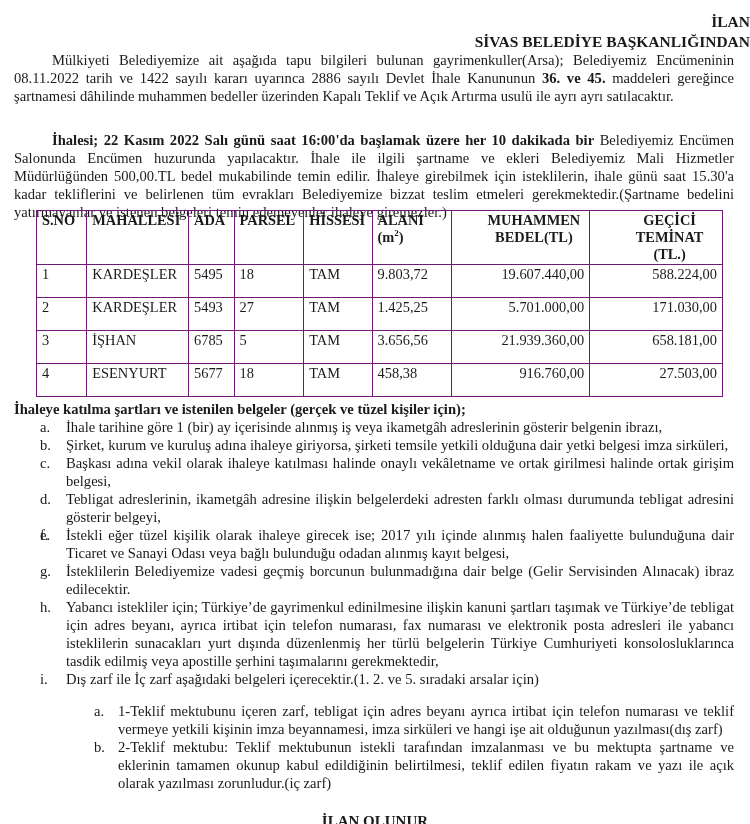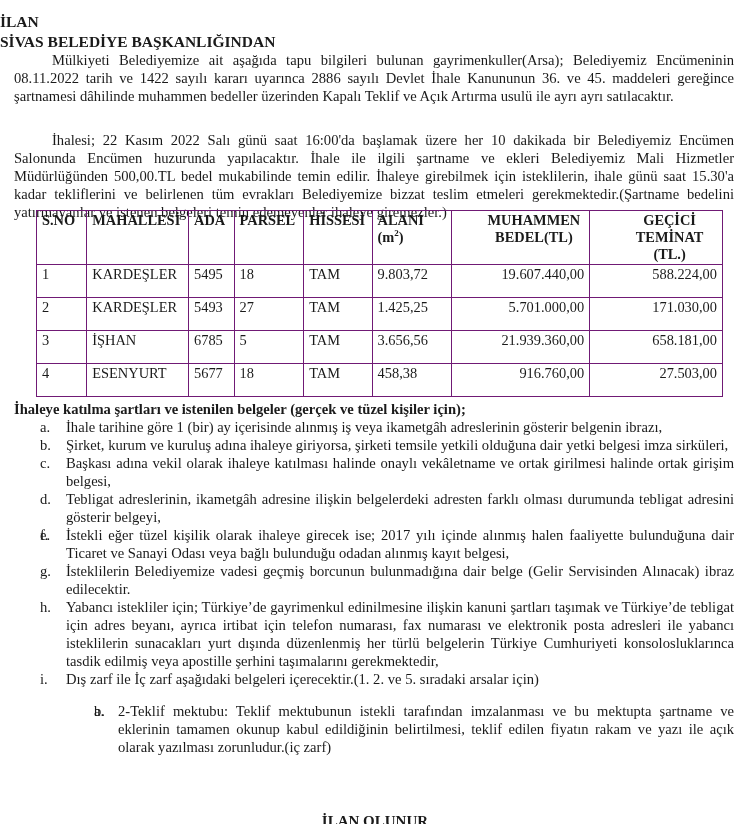--- a/index.html
+++ b/index.html
@@ -24,7 +24,7 @@
       width: 750px;
     }
     .title {
-      text-align: left;
+      text-align: right;
       font-weight: bold;
       font-size: 15.5px;
       line-height: 19px;

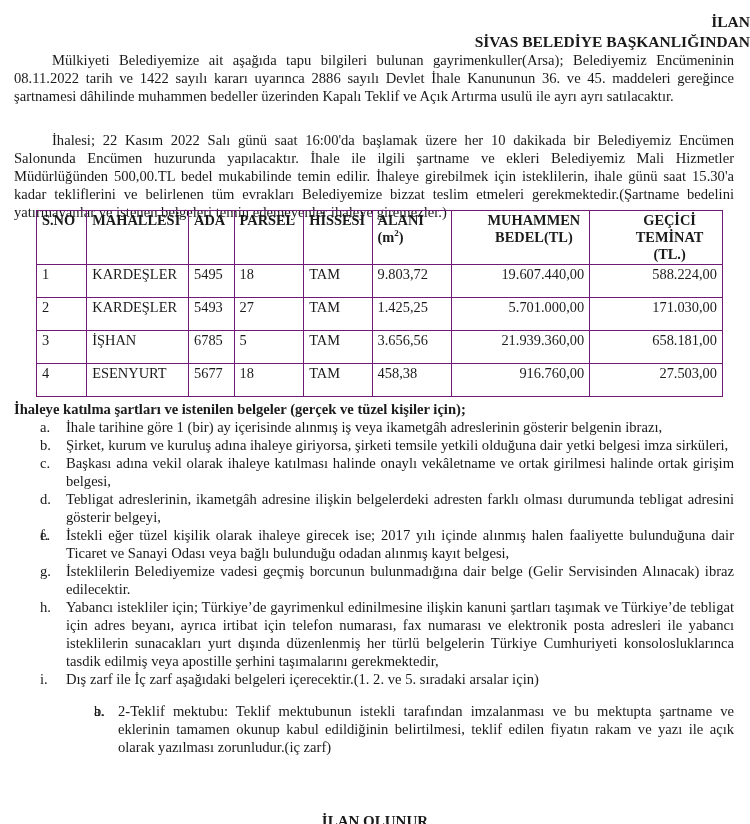--- a/index.html
+++ b/index.html
@@ -40,7 +40,7 @@
     .p1 { top: 51px; }
     .p2 { top: 131px; }
     .indent { display: inline-block; width: 38px; }
-    b { font-weight: normal; }
+    b { font-weight: bold; }
 
     table.parcels {
       position: absolute;

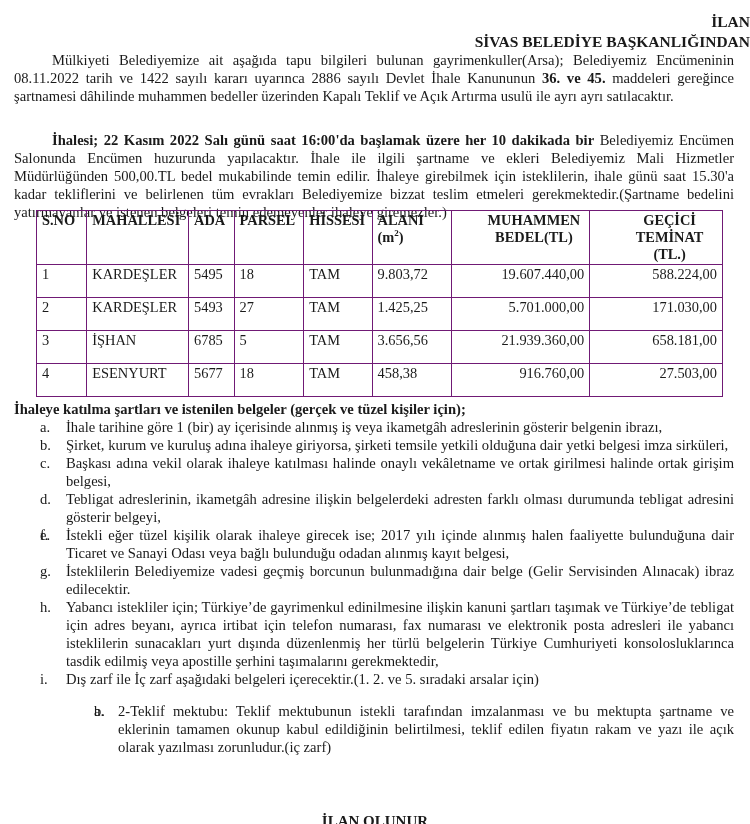--- a/index.html
+++ b/index.html
@@ -221,7 +221,7 @@
 
   <div class="sub-wrap">
     <ol class="sublist">
-      <li><span class="marker">a.</span></li>
+      <li><span class="marker">a.</span><span>1-Teklif mektubunu içeren zarf, tebligat için adres beyanı ayrıca  irtibat için telefon numarası ve teklif vermeye yetkili kişinin imza beyannamesi, imza sirküleri ve hangi işe ait olduğunun yazılması(dış zarf)</span></li>
       <li><span class="marker">b.</span><span>2-Teklif mektubu: Teklif mektubunun istekli tarafından imzalanması ve bu mektupta şartname ve eklerinin tamamen okunup kabul edildiğinin belirtilmesi, teklif edilen fiyatın rakam ve yazı ile açık olarak yazılması zorunludur.(iç zarf)</span></li>
     </ol>
   </div>

